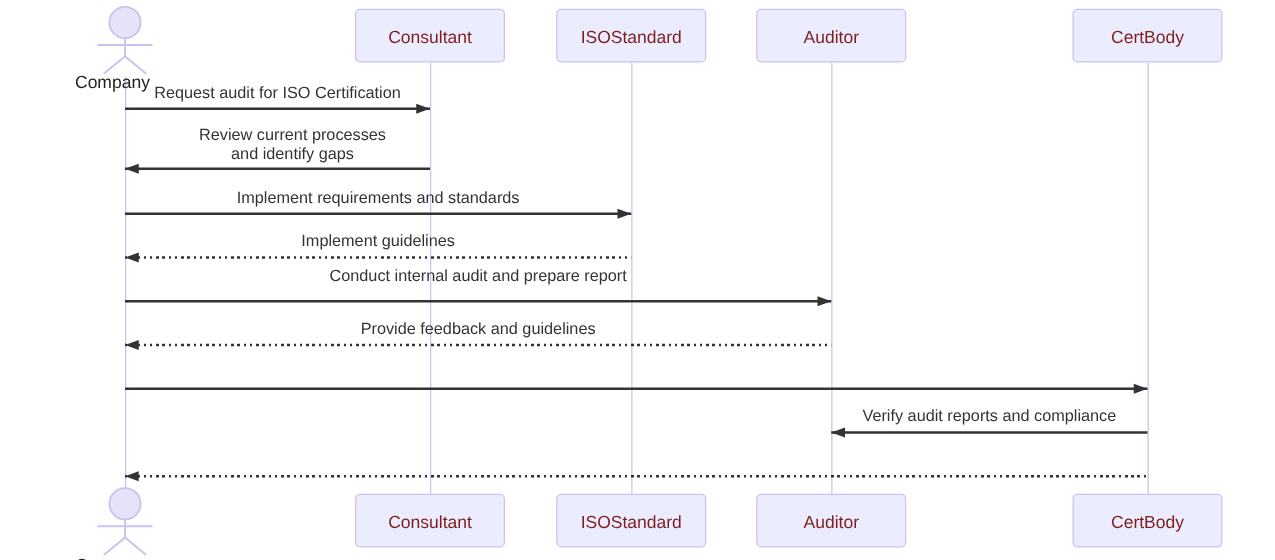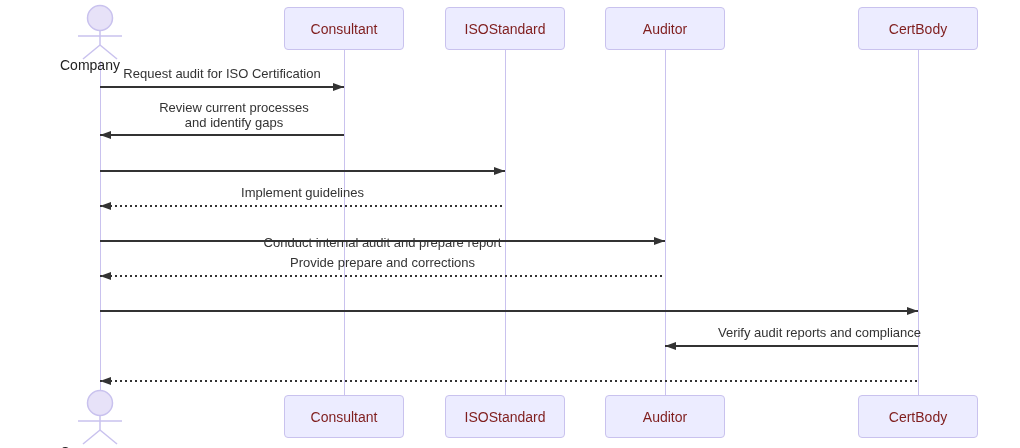--- a/index.html
+++ b/index.html
@@ -111,6 +111,7 @@
   <div class="msg-line solid" style="left:100px; top:134px; width:244px;"></div>
   <div class="ah left" style="left:100px; top:131px;"></div>
 
+  <div class="msg-label" style="left:100px; top:150px; width:405px;">Implement requirements and standards</div>
   <div class="msg-line solid" style="left:100px; top:170px; width:405px;"></div>
   <div class="ah right" style="left:494px; top:167px;"></div>
 

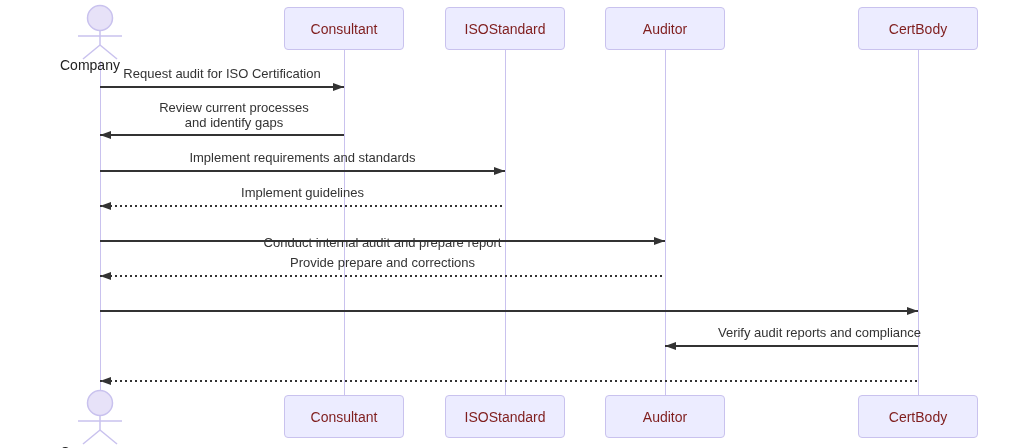--- a/index.html
+++ b/index.html
@@ -119,7 +119,7 @@
   <div class="msg-line dotted" style="left:100px; top:205px; width:405px;"></div>
   <div class="ah left" style="left:100px; top:202px;"></div>
 
-  <div class="msg-label" style="left:100px; top:235px; width:565px;text-align:center;">Conduct internal audit and prepare report</div>
+  <div class="msg-label" style="left:100px; top:213px; width:565px;text-align:center;">Conduct internal audit and prepare report</div>
   <div class="msg-line solid" style="left:100px; top:240px; width:565px;"></div>
   <div class="ah right" style="left:654px; top:237px;"></div>
 

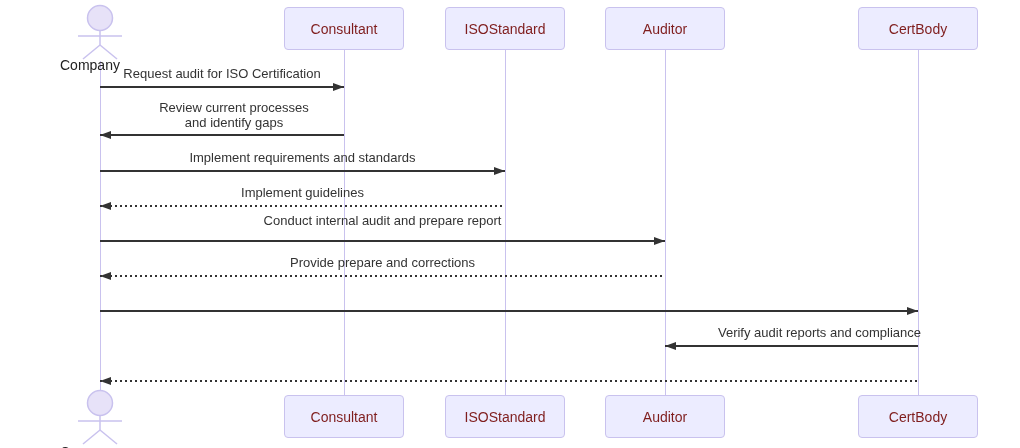--- a/index.html
+++ b/index.html
@@ -123,7 +123,7 @@
   <div class="msg-line solid" style="left:100px; top:240px; width:565px;"></div>
   <div class="ah right" style="left:654px; top:237px;"></div>
 
-  <div class="msg-label" style="left:100px; top:255px; width:565px;">Provide prepare and corrections</div>
+  <div class="msg-label" style="left:100px; top:255px; width:565px;">Provide feedback and guidelines</div>
   <div class="msg-line dotted" style="left:100px; top:275px; width:565px;"></div>
   <div class="ah left" style="left:100px; top:272px;"></div>
 

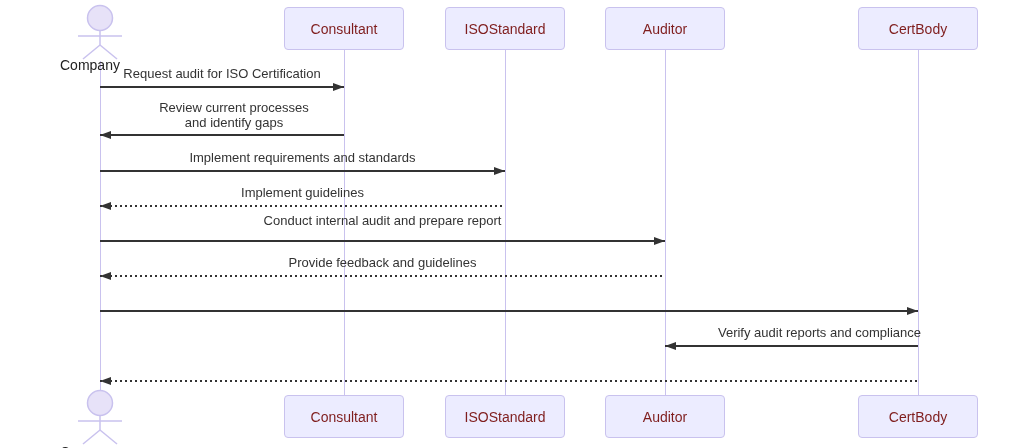--- a/index.html
+++ b/index.html
@@ -130,7 +130,7 @@
   <div class="msg-line solid" style="left:100px; top:310px; width:818px;"></div>
   <div class="ah right" style="left:907px; top:307px;"></div>
 
-  <div class="msg-label" style="left:665px; top:325px; width:253px;padding-left:28px;">Verify audit reports and compliance</div>
+  <div class="msg-label" style="left:665px; top:325px; width:253px;">Verify audit reports and compliance</div>
   <div class="msg-line solid" style="left:665px; top:345px; width:253px;"></div>
   <div class="ah left" style="left:665px; top:342px;"></div>
 

